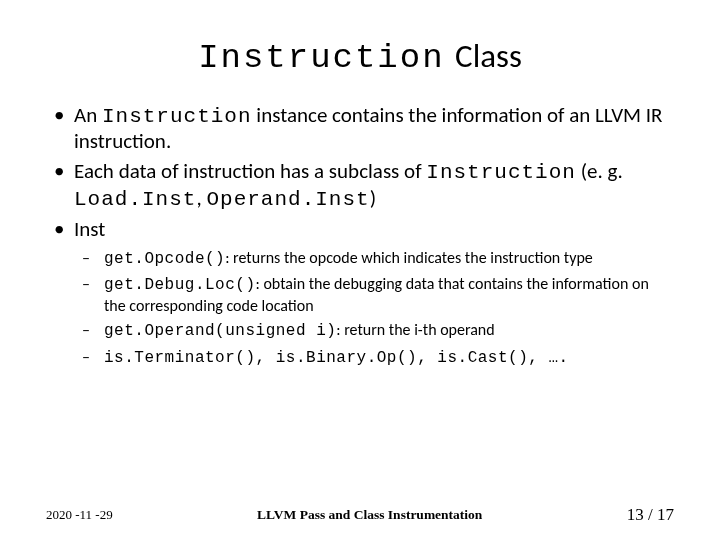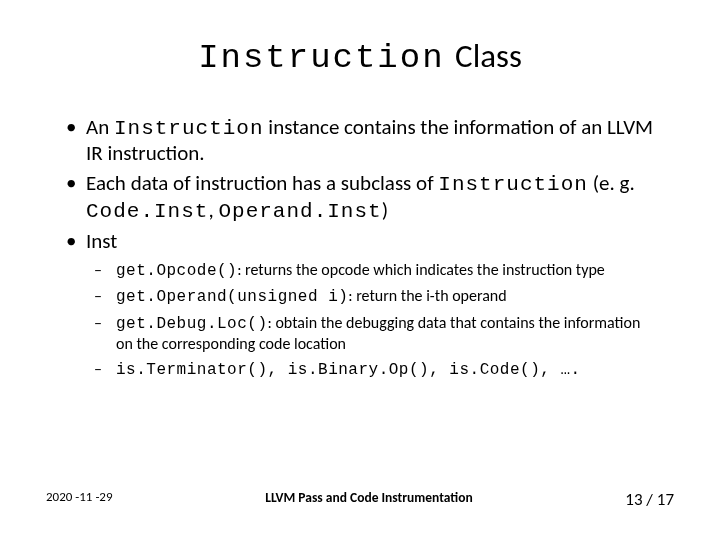--- a/index.html
+++ b/index.html
@@ -16,7 +16,7 @@
   box-sizing: border-box;
   width: 720px;
   height: 540px;
-  padding: 28px 44px 26px 44px;
+  padding: 28px 44px 11px 44px;
   display: flex;
   flex-direction: column;
 }

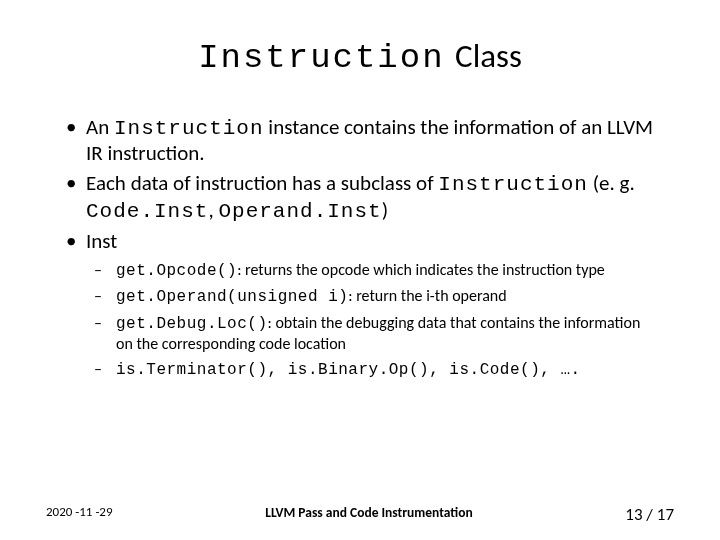--- a/index.html
+++ b/index.html
@@ -33,7 +33,7 @@
 }
 ul.top {
   list-style: none;
-  margin: 16px;
+  margin: 4px;
   padding: 0;
   font-size: 21px;
   line-height: 1.2;

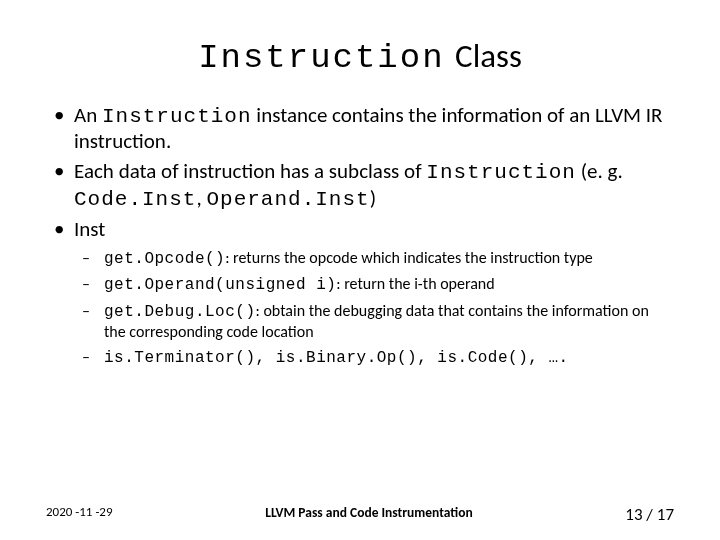--- a/index.html
+++ b/index.html
@@ -102,7 +102,7 @@
       <span>An </span><span class="mono-inline">Instruction</span><span> instance contains the information of an LLVM IR instruction.</span>
     </li>
     <li>
-      <span>Each data of instruction has a subclass of </span><span class="mono-inline">Instruction</span><span> (e. g. </span><span class="mono-inline">Code.Inst</span><span>, </span><span class="mono-inline">Operand.Inst</span><span>)</span>
+      <span>Each data of instruction has a subclass of </span><span class="mono-inline">Instruction</span><span> (e. g. </span><span class="mono-inline">Load.Inst</span><span>, </span><span class="mono-inline">Operand.Inst</span><span>)</span>
     </li>
     <li>
       <span>Inst</span>

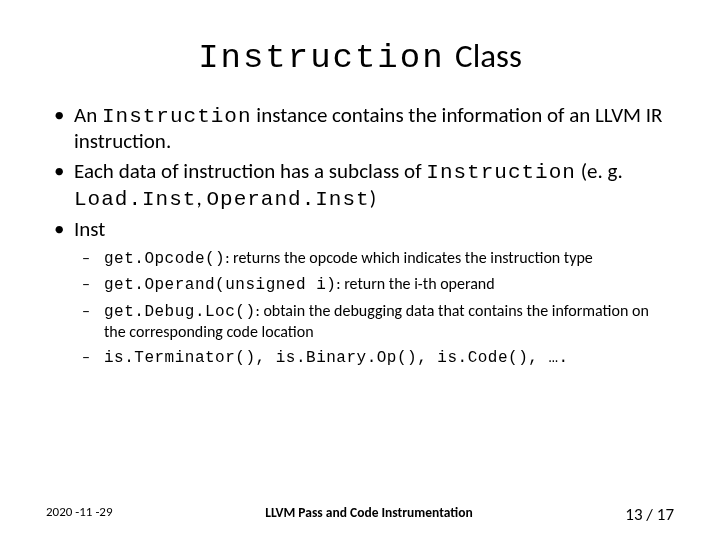--- a/index.html
+++ b/index.html
@@ -111,10 +111,10 @@
           <span class="mono-sm">get.Opcode()</span><span>: returns the opcode which indicates the instruction type</span>
         </li>
         <li>
-          <span class="mono-sm">get.Operand(unsigned i)</span><span>: return the i-th operand</span>
+          <span class="mono-sm">get.Debug.Loc()</span><span>: obtain the debugging data that contains the information on the corresponding code location</span>
         </li>
         <li>
-          <span class="mono-sm">get.Debug.Loc()</span><span>: obtain the debugging data that contains the information on the corresponding code location</span>
+          <span class="mono-sm">get.Operand(unsigned i)</span><span>: return the i-th operand</span>
         </li>
         <li>
           <span class="mono-sm">is.Terminator(), is.Binary.Op(), is.Code(), ….</span><span></span>

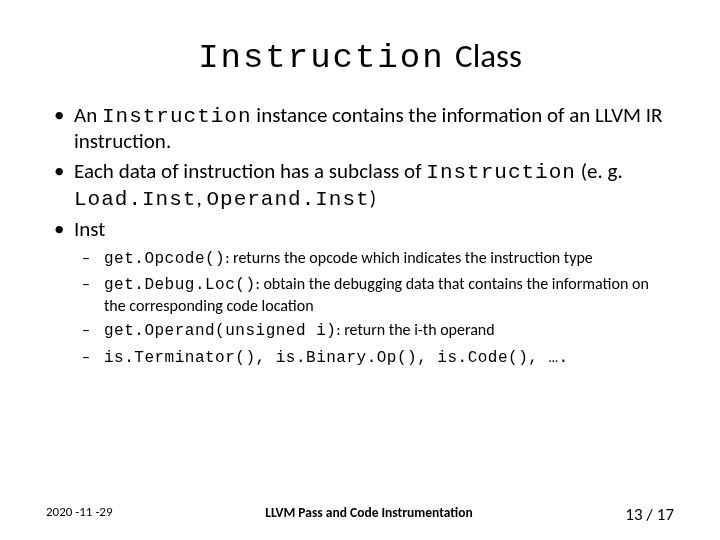--- a/index.html
+++ b/index.html
@@ -117,7 +117,7 @@
           <span class="mono-sm">get.Operand(unsigned i)</span><span>: return the i-th operand</span>
         </li>
         <li>
-          <span class="mono-sm">is.Terminator(), is.Binary.Op(), is.Code(), ….</span><span></span>
+          <span class="mono-sm">is.Terminator(), is.Binary.Op(), is.Cast(), ….</span><span></span>
         </li>
       </ul>
     </li>

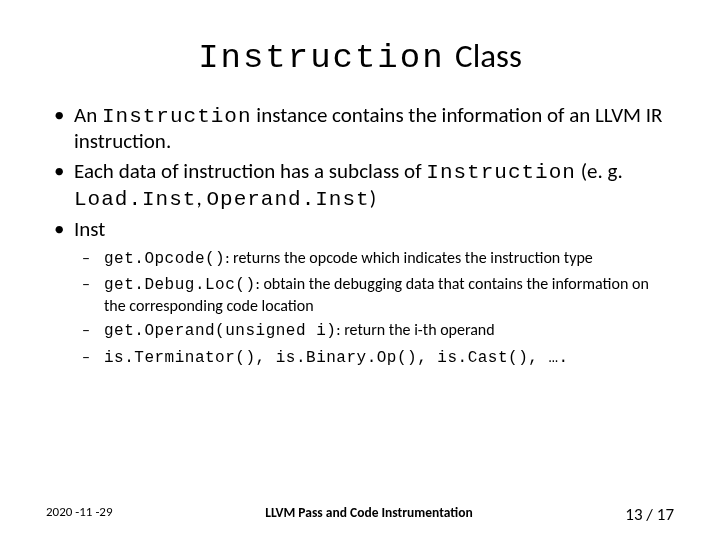--- a/index.html
+++ b/index.html
@@ -79,9 +79,10 @@
 .footer {
   margin-top: auto;
   display: flex;
-  align-items: flex-start;
+  align-items: center;
   font-size: 13px;
   padding: 0 2px 4px 2px;
+  font-family: Liberation Serif, serif;
 }
 .footer .date { flex: 0 0 auto; }
 .footer .mid  { flex: 1 1 auto; text-align: center; font-weight: bold; font-size: 13.5px; }

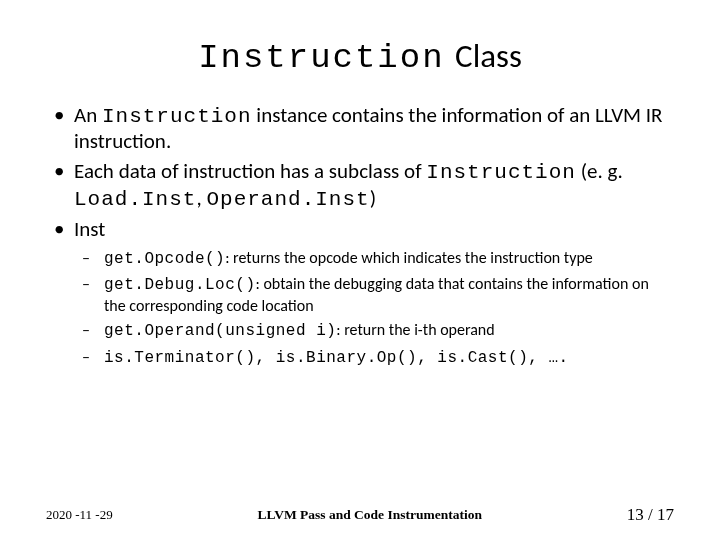--- a/index.html
+++ b/index.html
@@ -126,7 +126,7 @@
 
   <div class="footer">
     <span class="date">2020 -11 -29</span>
-    <span class="mid">LLVM Pass and Code Instrumentation</span>
+    <span class="mid">LLVM Pass and Class Instrumentation</span>
     <span class="page">13  / 17</span>
   </div>
 

